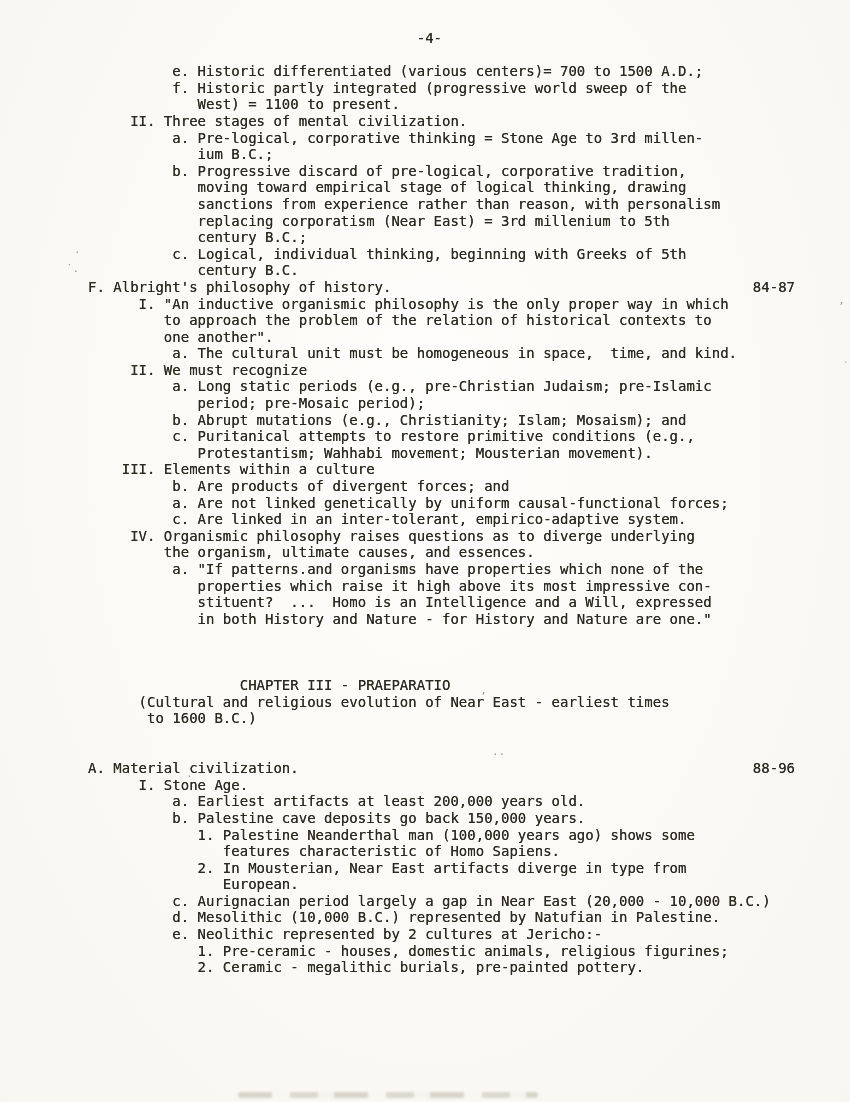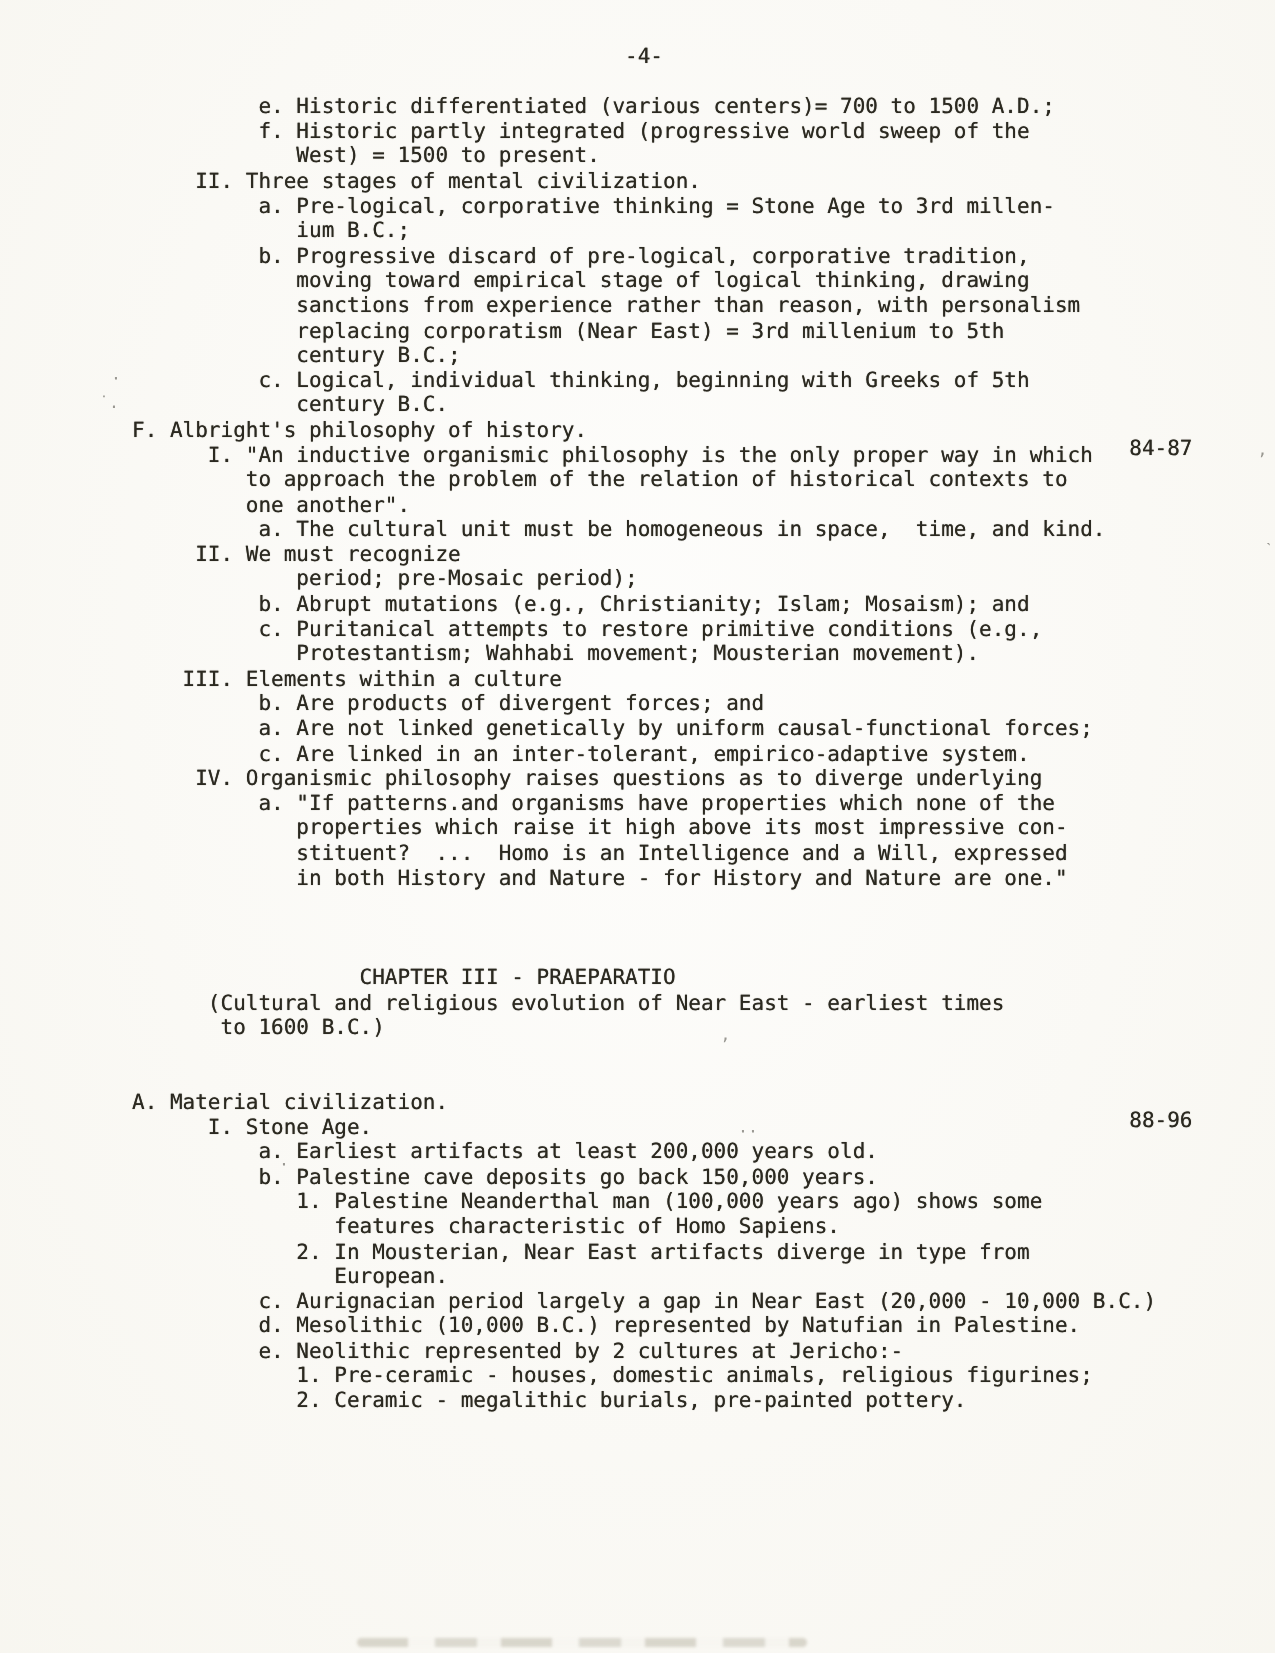--- a/index.html
+++ b/index.html
@@ -59,7 +59,7 @@
       <div class="line"><span></span></div>
       <div class="line"><span>          e. Historic differentiated (various centers)= 700 to 1500 A.D.;</span></div>
       <div class="line"><span>          f. Historic partly integrated (progressive world sweep of the</span></div>
-      <div class="line"><span>             West) = 1500 to present.</span></div>
+      <div class="line"><span>             West) = 1100 to present.</span></div>
       <div class="line"><span>     II. Three stages of mental civilization.</span></div>
       <div class="line"><span>          a. Pre-logical, corporative thinking = Stone Age to 3rd millen-</span></div>
       <div class="line"><span>             ium B.C.;</span></div>

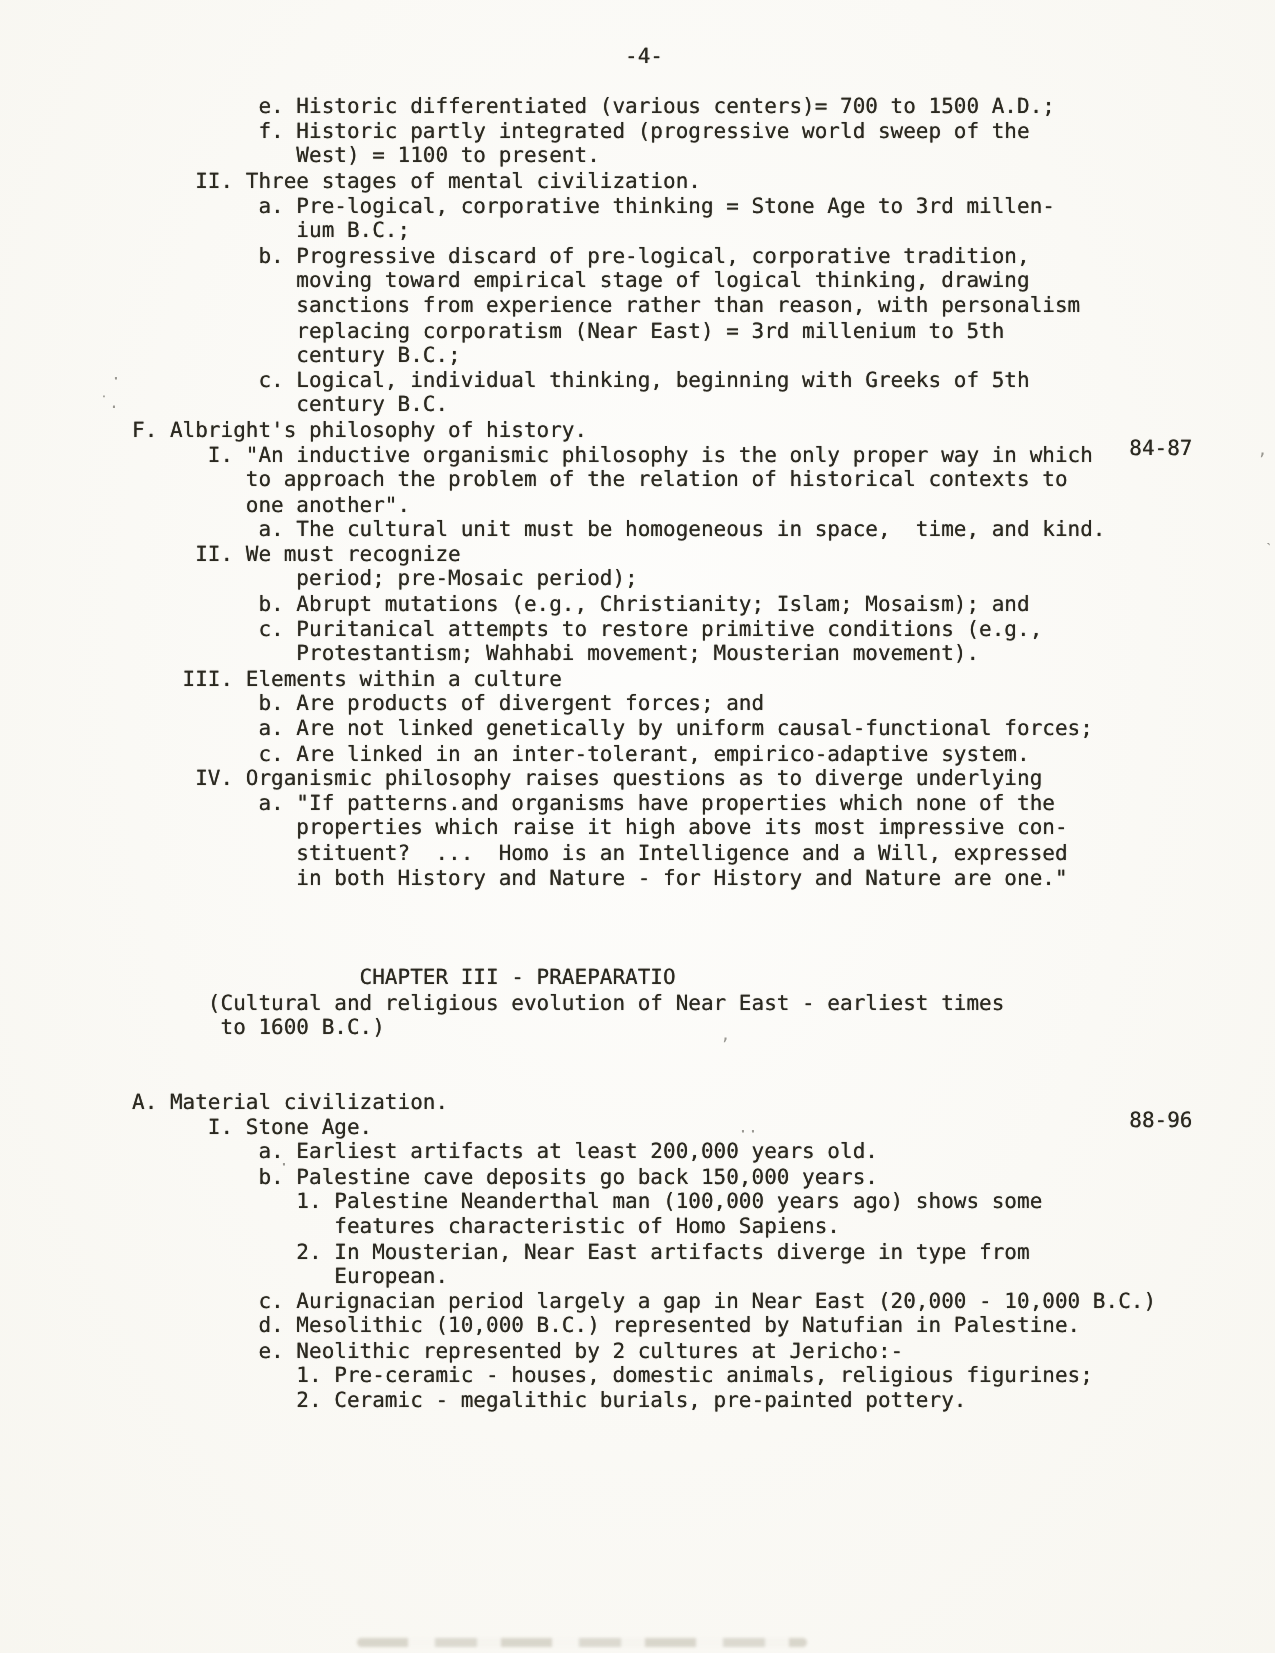--- a/index.html
+++ b/index.html
@@ -27,7 +27,7 @@
   .line .u{text-underline-offset:2px;}
   .ref{
     position:absolute;
-    right:55px;top:12px;
+    right:55px;top:0;
     white-space:pre;
     margin-left:17px;
   }

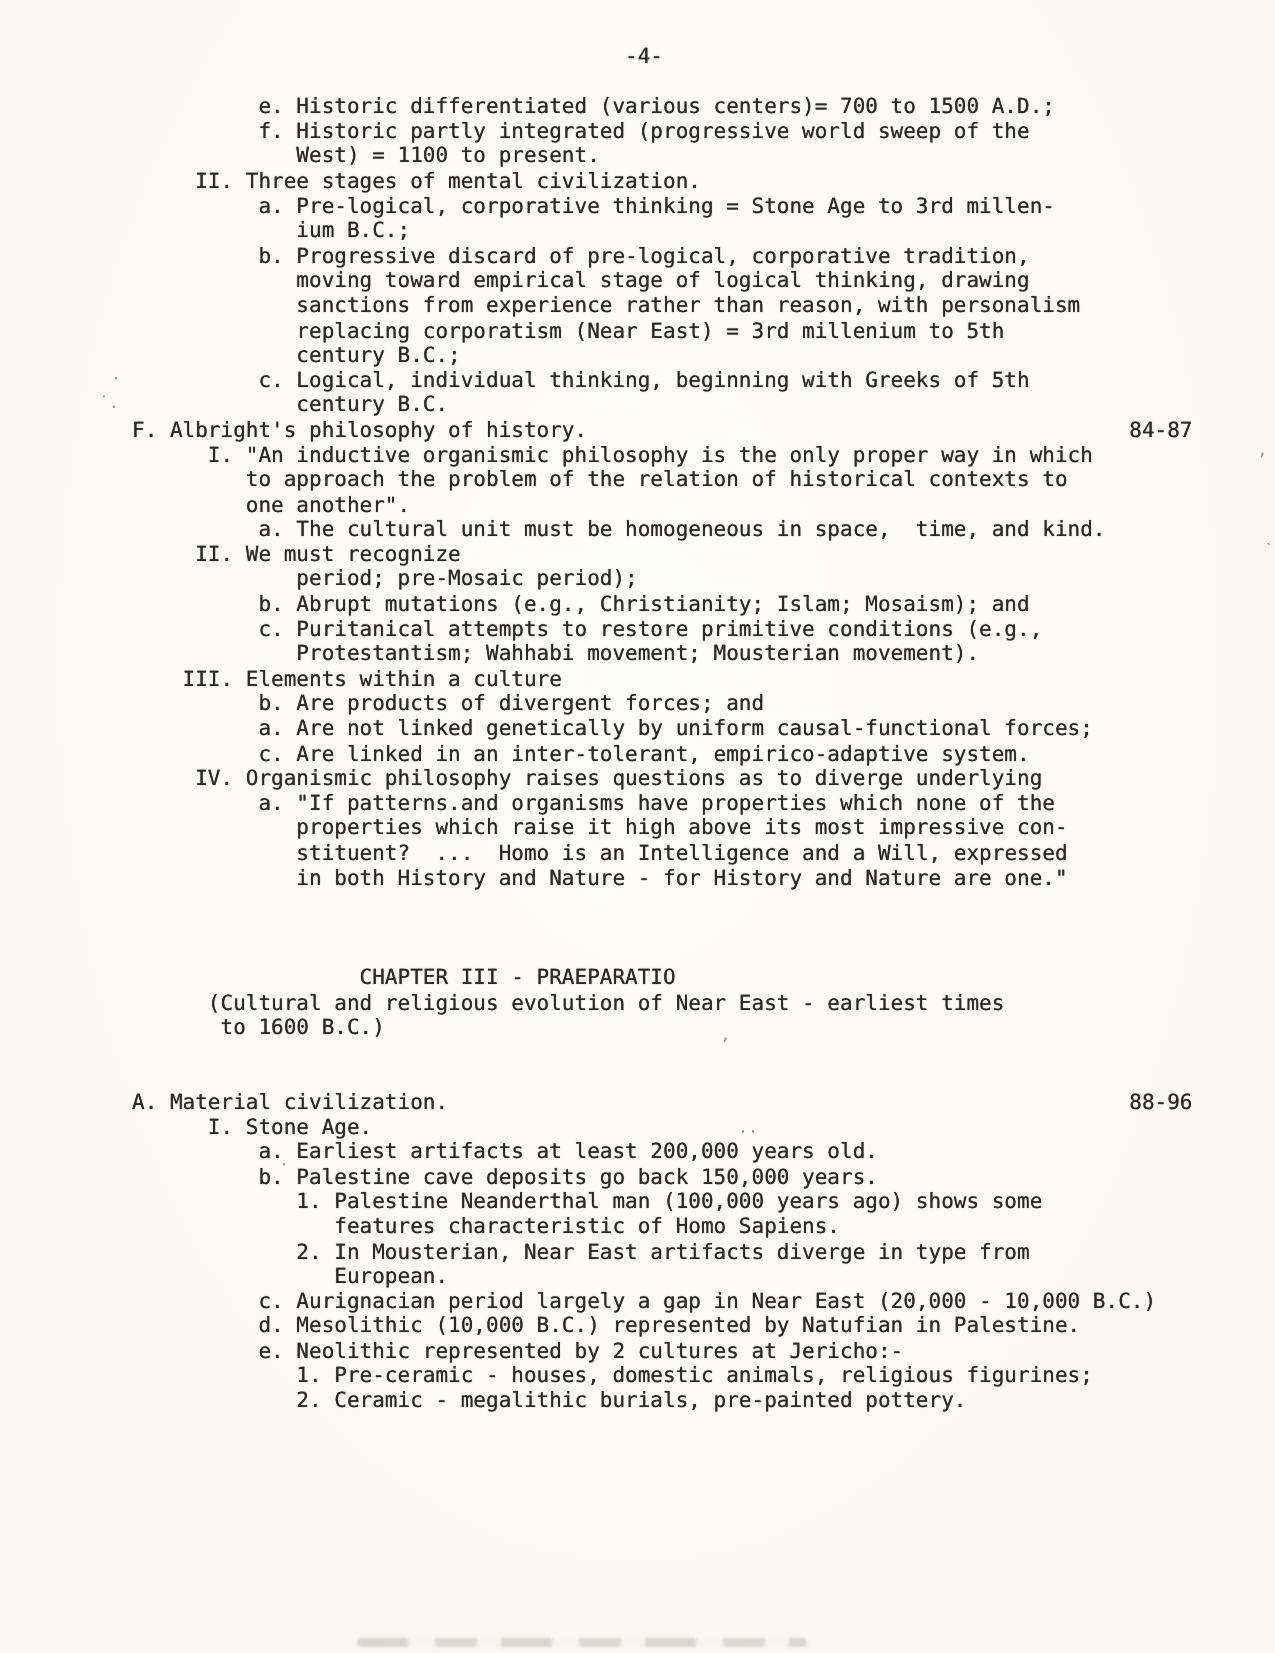--- a/index.html
+++ b/index.html
@@ -76,6 +76,7 @@
       <div class="line"><span>         one another".</span></div>
       <div class="line"><span>          a. The cultural unit must be homogeneous in space,  time, and kind.</span></div>
       <div class="line"><span>     II. We must recognize</span></div>
+      <div class="line"><span>          a. Long static periods (e.g., pre-Christian Judaism; pre-Islamic</span></div>
       <div class="line"><span>             period; pre-Mosaic period);</span></div>
       <div class="line"><span>          b. Abrupt mutations (e.g., Christianity; Islam; Mosaism); and</span></div>
       <div class="line"><span>          c. Puritanical attempts to restore primitive conditions (e.g.,</span></div>

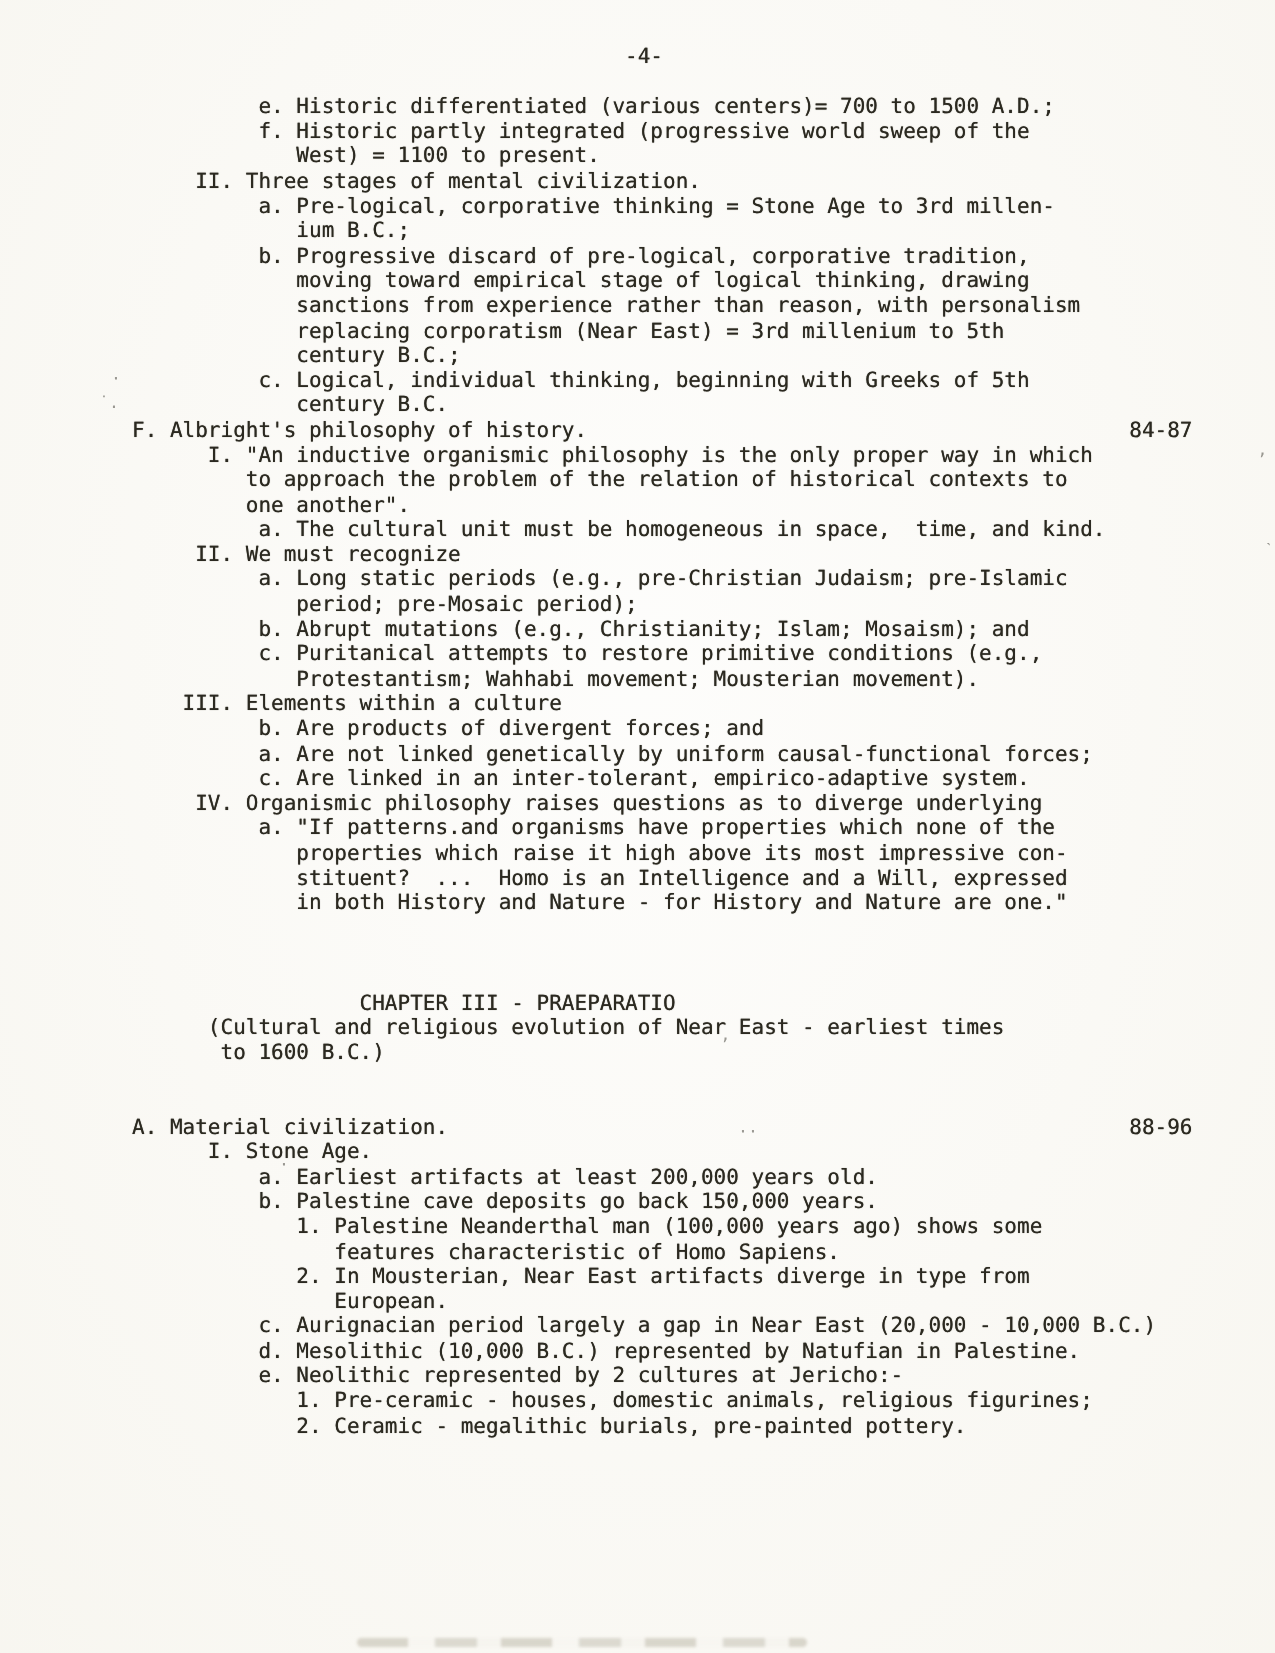--- a/index.html
+++ b/index.html
@@ -86,6 +86,7 @@
       <div class="line"><span>          a. Are not linked genetically by uniform causal-functional forces;</span></div>
       <div class="line"><span>          c. Are linked in an inter-tolerant, empirico-adaptive system.</span></div>
       <div class="line"><span>     IV. Organismic philosophy raises questions as to diverge underlying</span></div>
+      <div class="line"><span>         the organism, ultimate causes, and essences.</span></div>
       <div class="line"><span>          a. "If patterns.and organisms have properties which none of the</span></div>
       <div class="line"><span>             properties which raise it high above its most impressive con-</span></div>
       <div class="line"><span>             stituent?  ...  Homo </span><span class="u">is</span><span> an Intelligence and a Will, expressed</span></div>

